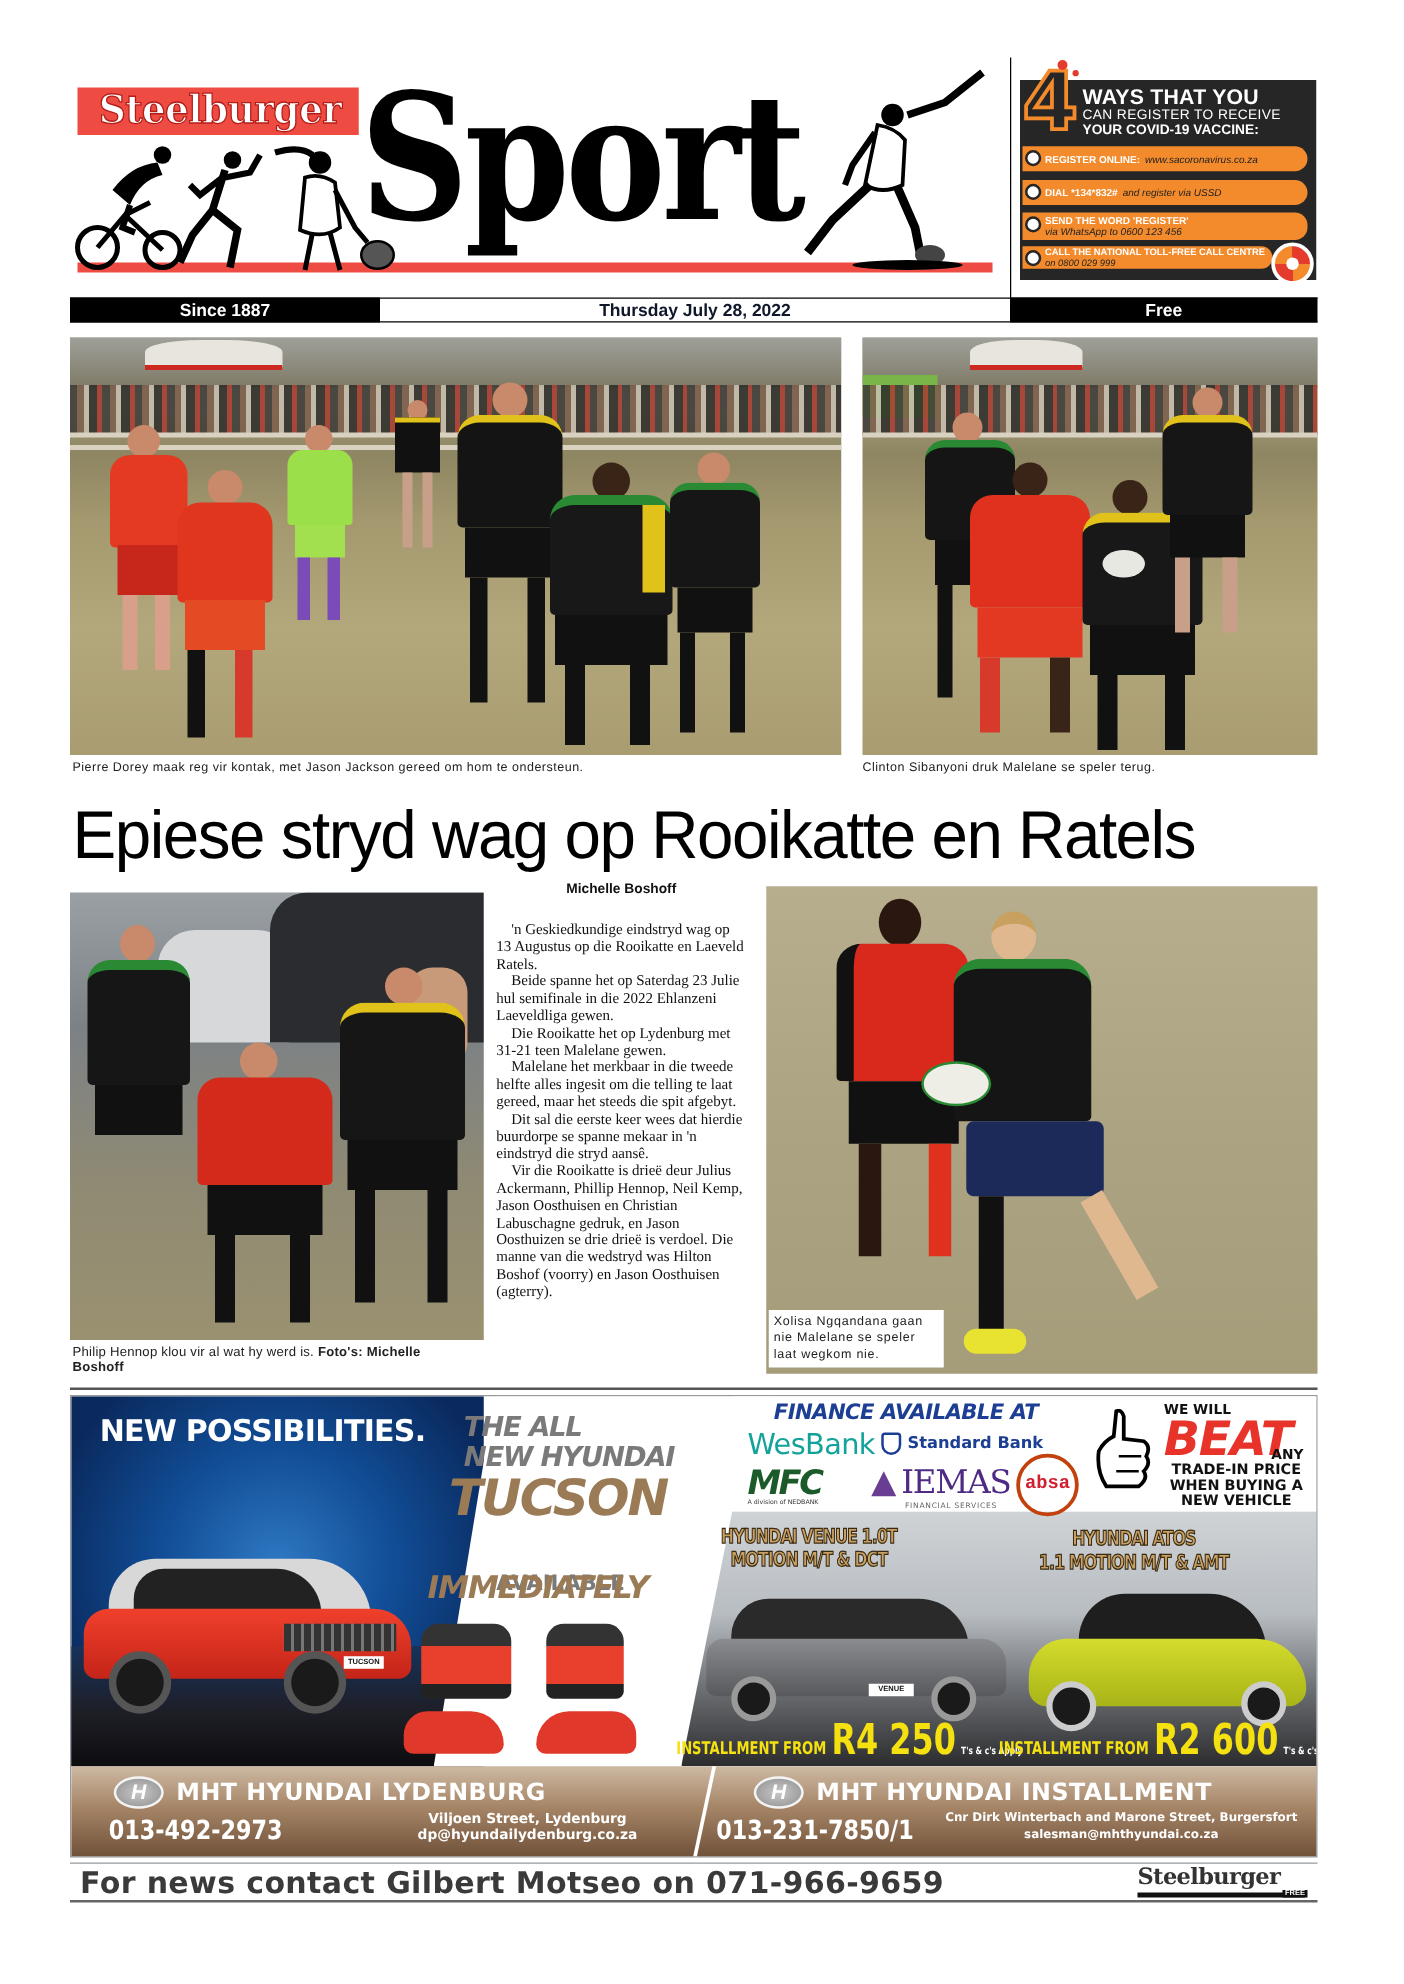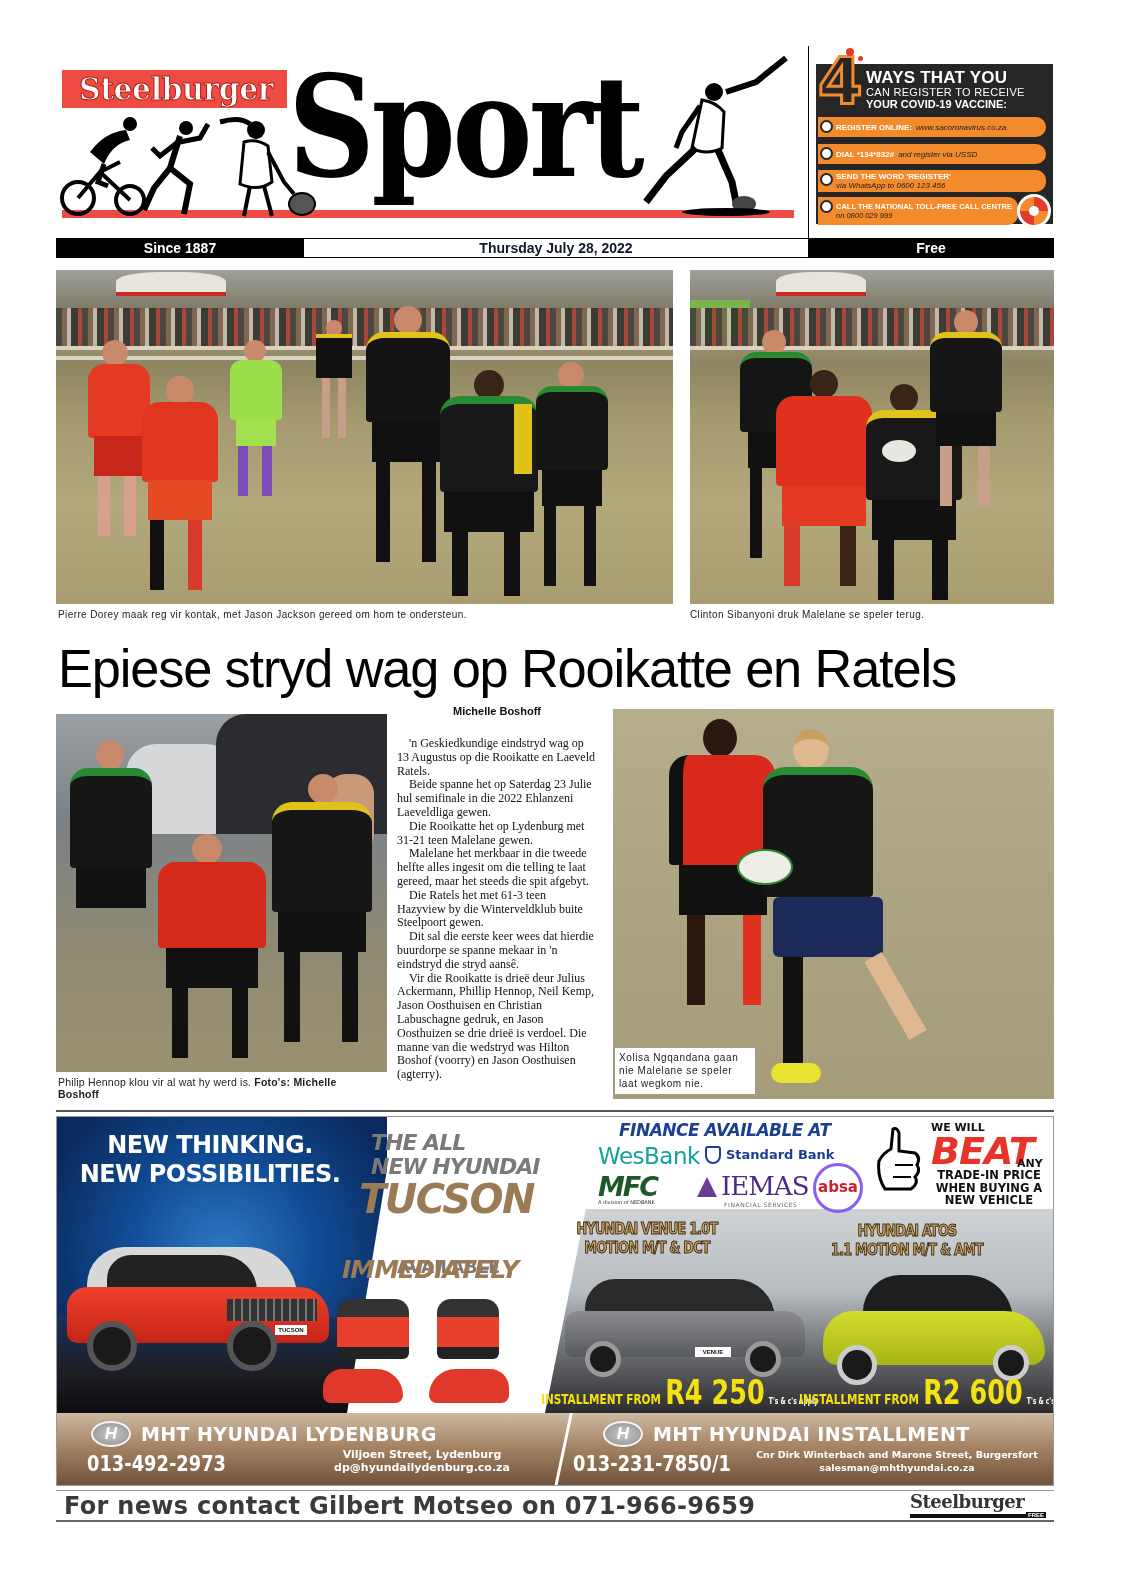--- a/index.html
+++ b/index.html
@@ -170,7 +170,7 @@
     <i>via WhatsApp to 0600 123 456</i>
   </span>
 </div>
-<div class="abs covid-pill" style="top:197px;height:28px;width:200px;">
+<div class="abs covid-pill" style="top:197px;height:18px;width:200px;">
   <span class="pill-icon"></span>
   <span class="stack" style="font-size:7.5px;">
     <b>CALL THE NATIONAL TOLL-FREE CALL CENTRE</b>

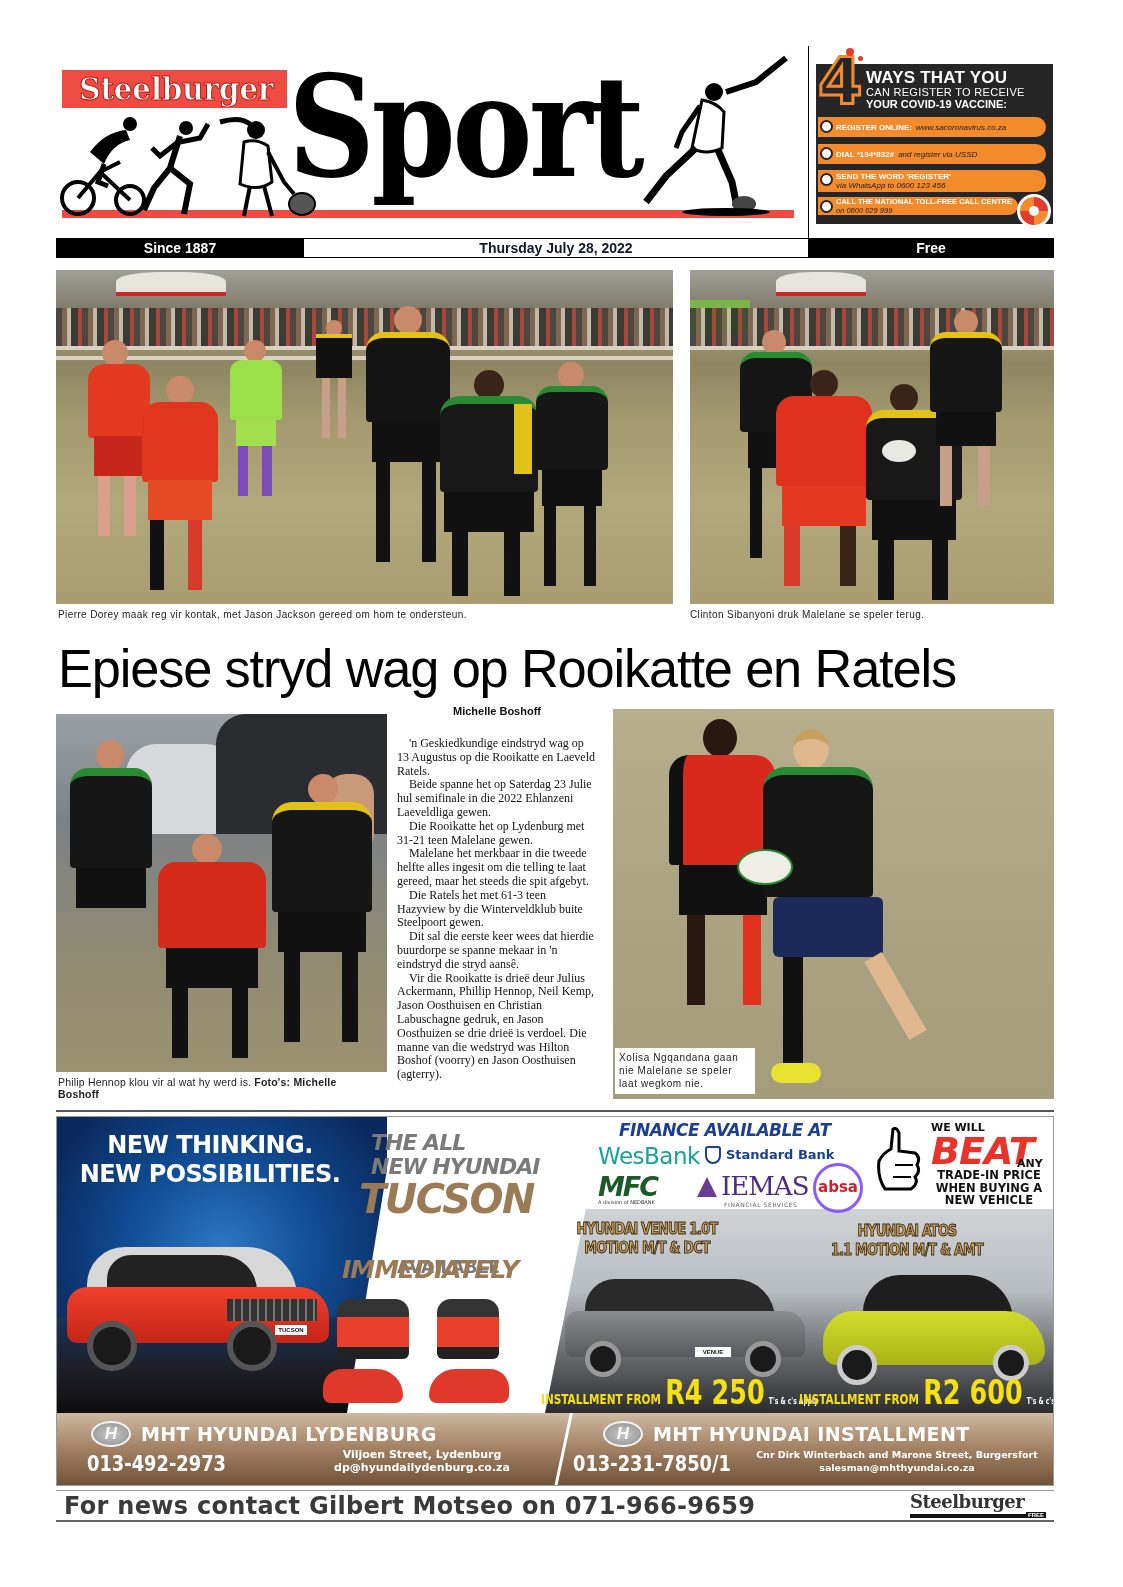--- a/index.html
+++ b/index.html
@@ -317,7 +317,6 @@
   <p>Beide spanne het op Saterdag 23 Julie hul semifinale in die 2022 Ehlanzeni Laeveldliga gewen.</p>
   <p>Die Rooikatte het op Lydenburg met 31-21 teen Malelane gewen.</p>
   <p>Malelane het merkbaar in die tweede helfte alles ingesit om die telling te laat gereed, maar het steeds die spit afgebyt.</p>
-  <p>Die Ratels het met 61-3 teen Hazyview by die Winterveldklub buite Steelpoort gewen.</p>
   <p>Dit sal die eerste keer wees dat hierdie buurdorpe se spanne mekaar in 'n eindstryd die stryd aansê.</p>
   <p>Vir die Rooikatte is drieë deur Julius Ackermann, Phillip Hennop, Neil Kemp, Jason Oosthuisen en Christian Labuschagne gedruk, en Jason Oosthuizen se drie drieë is verdoel. Die manne van die wedstryd was Hilton Boshof (voorry) en Jason Oosthuisen (agterry).</p>
 </div>

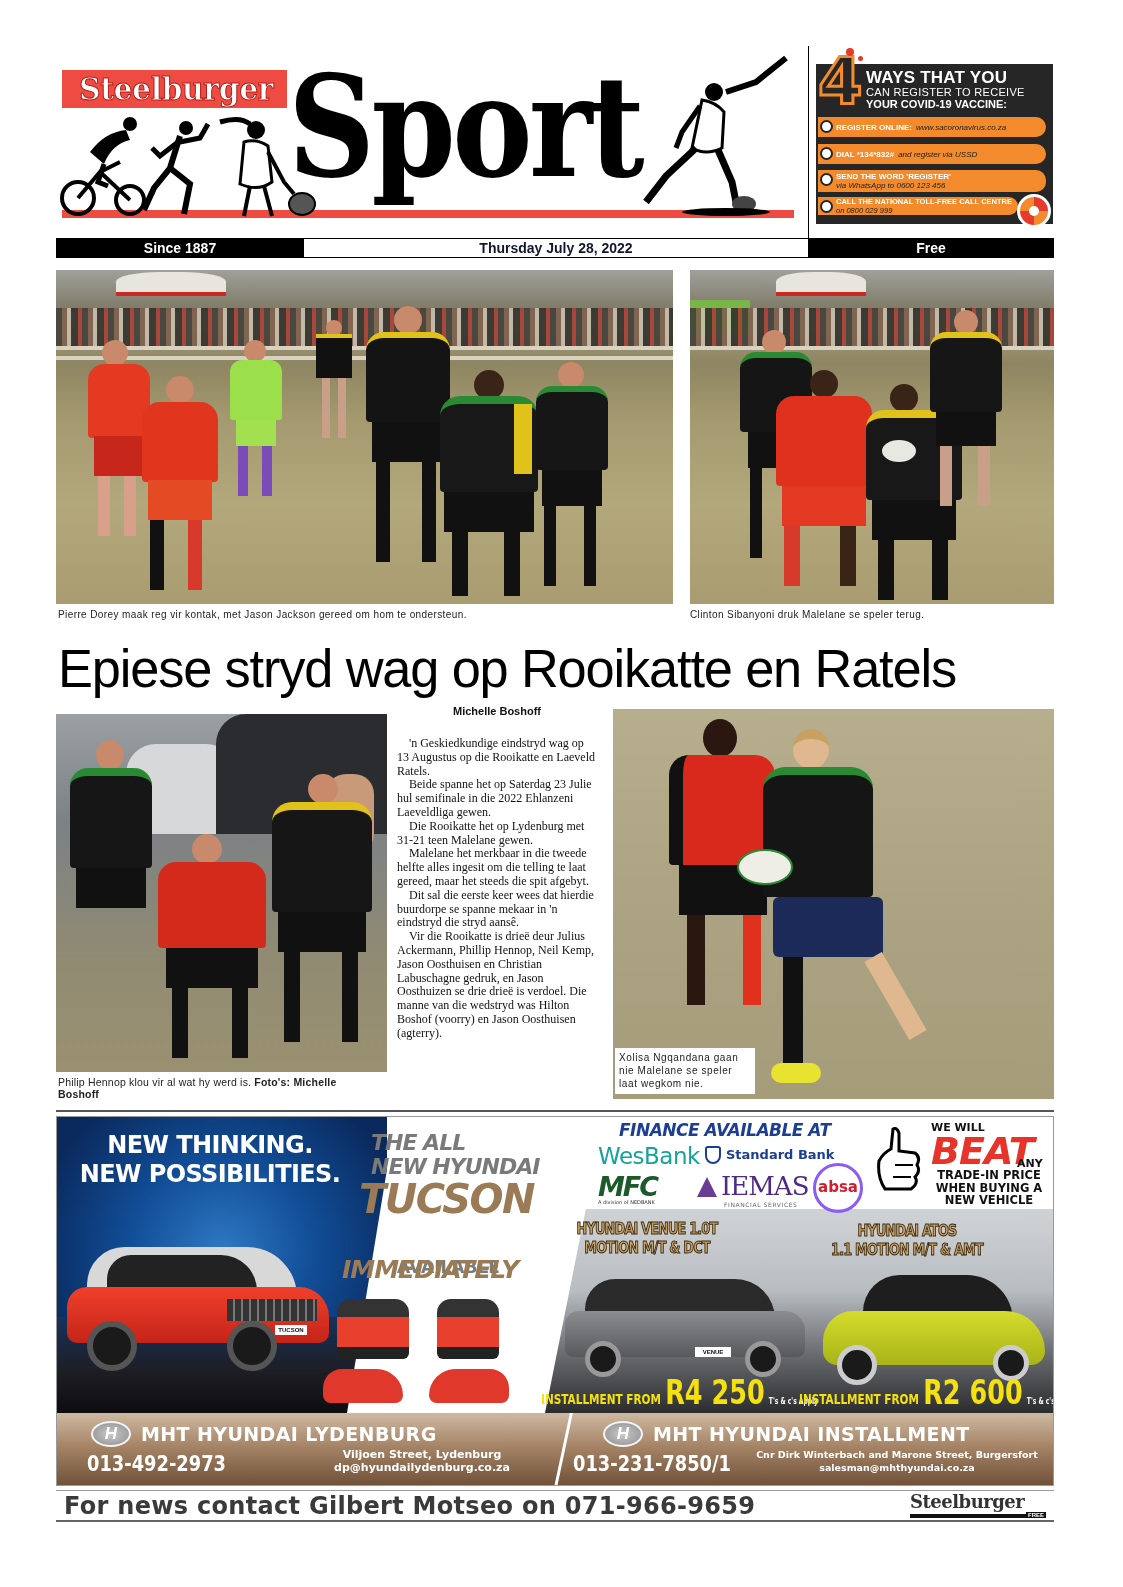--- a/index.html
+++ b/index.html
@@ -350,7 +350,6 @@
   <div class="abs ad-finance"></div>
 
   <div class="abs ad-new-thinking">
-    <div>NEW THINKING.</div>
     <div>NEW POSSIBILITIES.</div>
   </div>
 

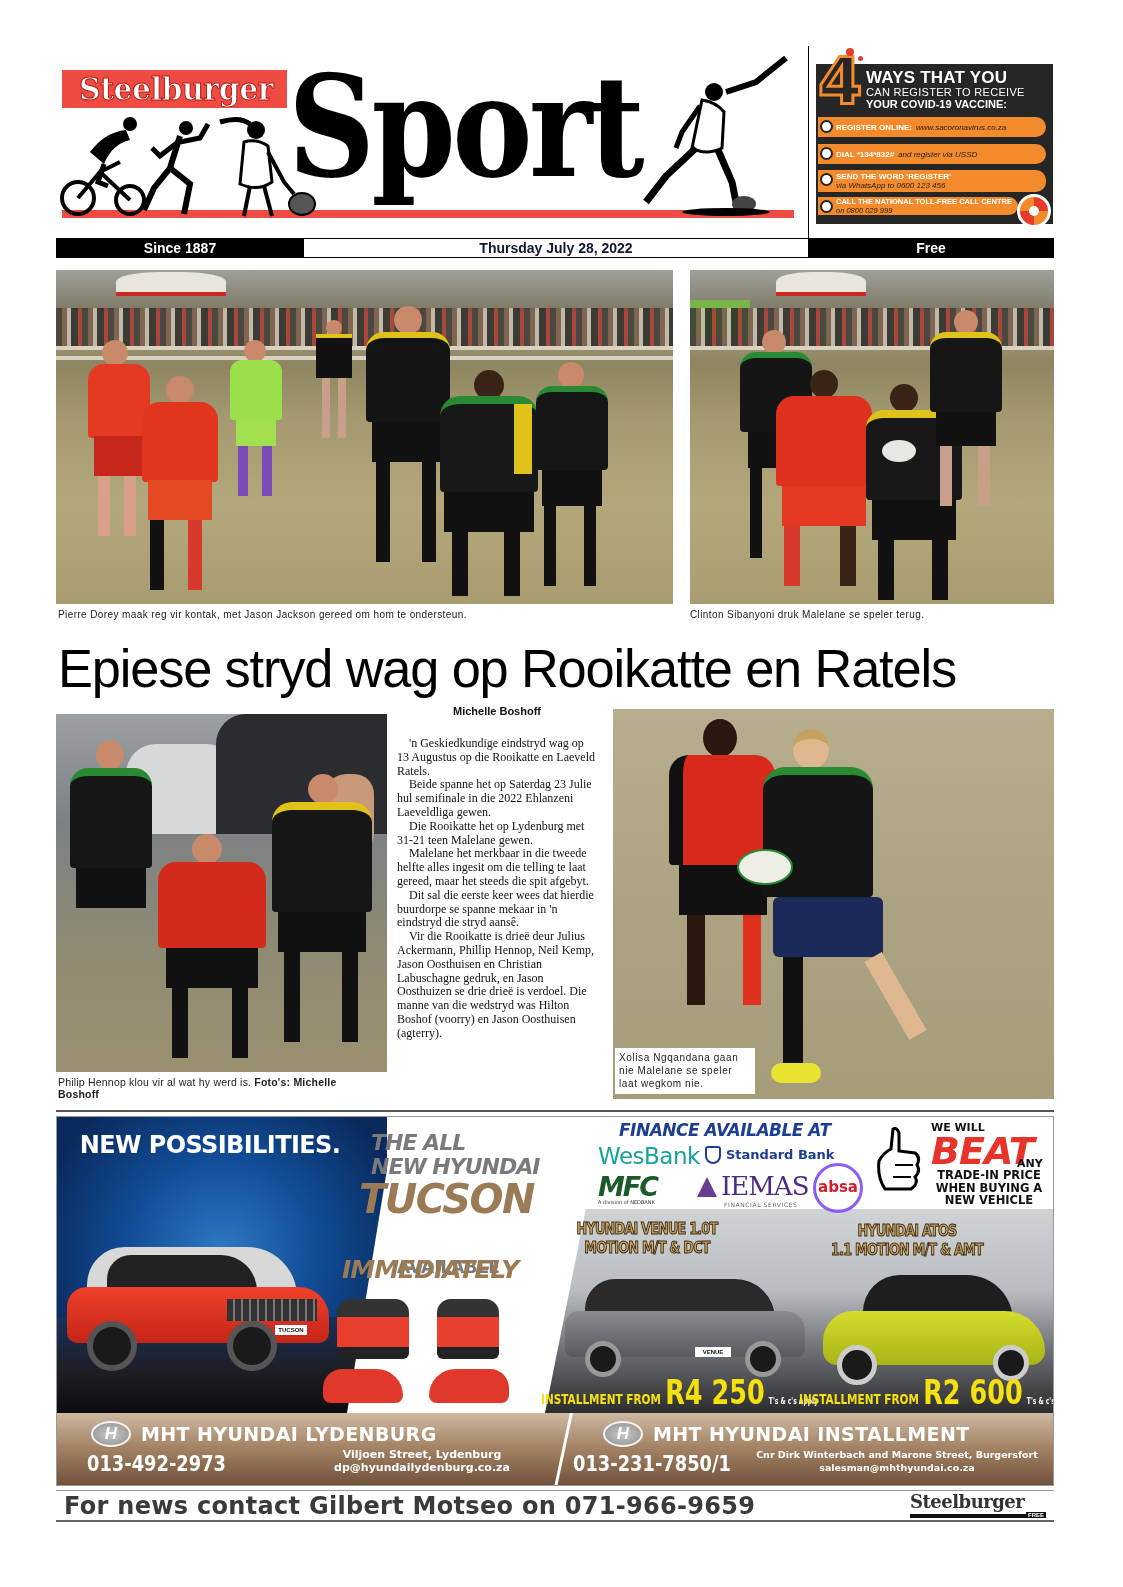--- a/index.html
+++ b/index.html
@@ -385,7 +385,7 @@
   <div class="bank" style="left:640px;top:60px;width:0;height:0;border-left:10px solid transparent;border-right:10px solid transparent;border-bottom:20px solid #6a3d94;"></div>
   <div class="bank" style="left:664px;top:54px;font-family:'DejaVu Serif',serif;font-size:26px;color:#4e2a84;letter-spacing:-1px;">IEMAS</div>
   <div class="bank" style="left:667px;top:84px;font-size:6px;color:#666;letter-spacing:0.6px;">FINANCIAL SERVICES</div>
-  <div class="bank" style="left:756px;top:46px;width:50px;height:50px;border-radius:50%;border:3px solid #8b5cf6;text-align:center;line-height:42px;font-size:15px;font-weight:bold;color:#d0202f;">absa</div>
+  <div class="bank" style="left:756px;top:46px;width:50px;height:50px;border-radius:50%;border:3px solid #c2410c;text-align:center;line-height:42px;font-size:15px;font-weight:bold;color:#d0202f;font-family:Liberation Mono, monospace;">absa</div>
 
   <div class="abs" style="left:818px;top:10px;width:46px;height:72px;">
     <svg width="46" height="72" viewBox="0 0 46 72">

